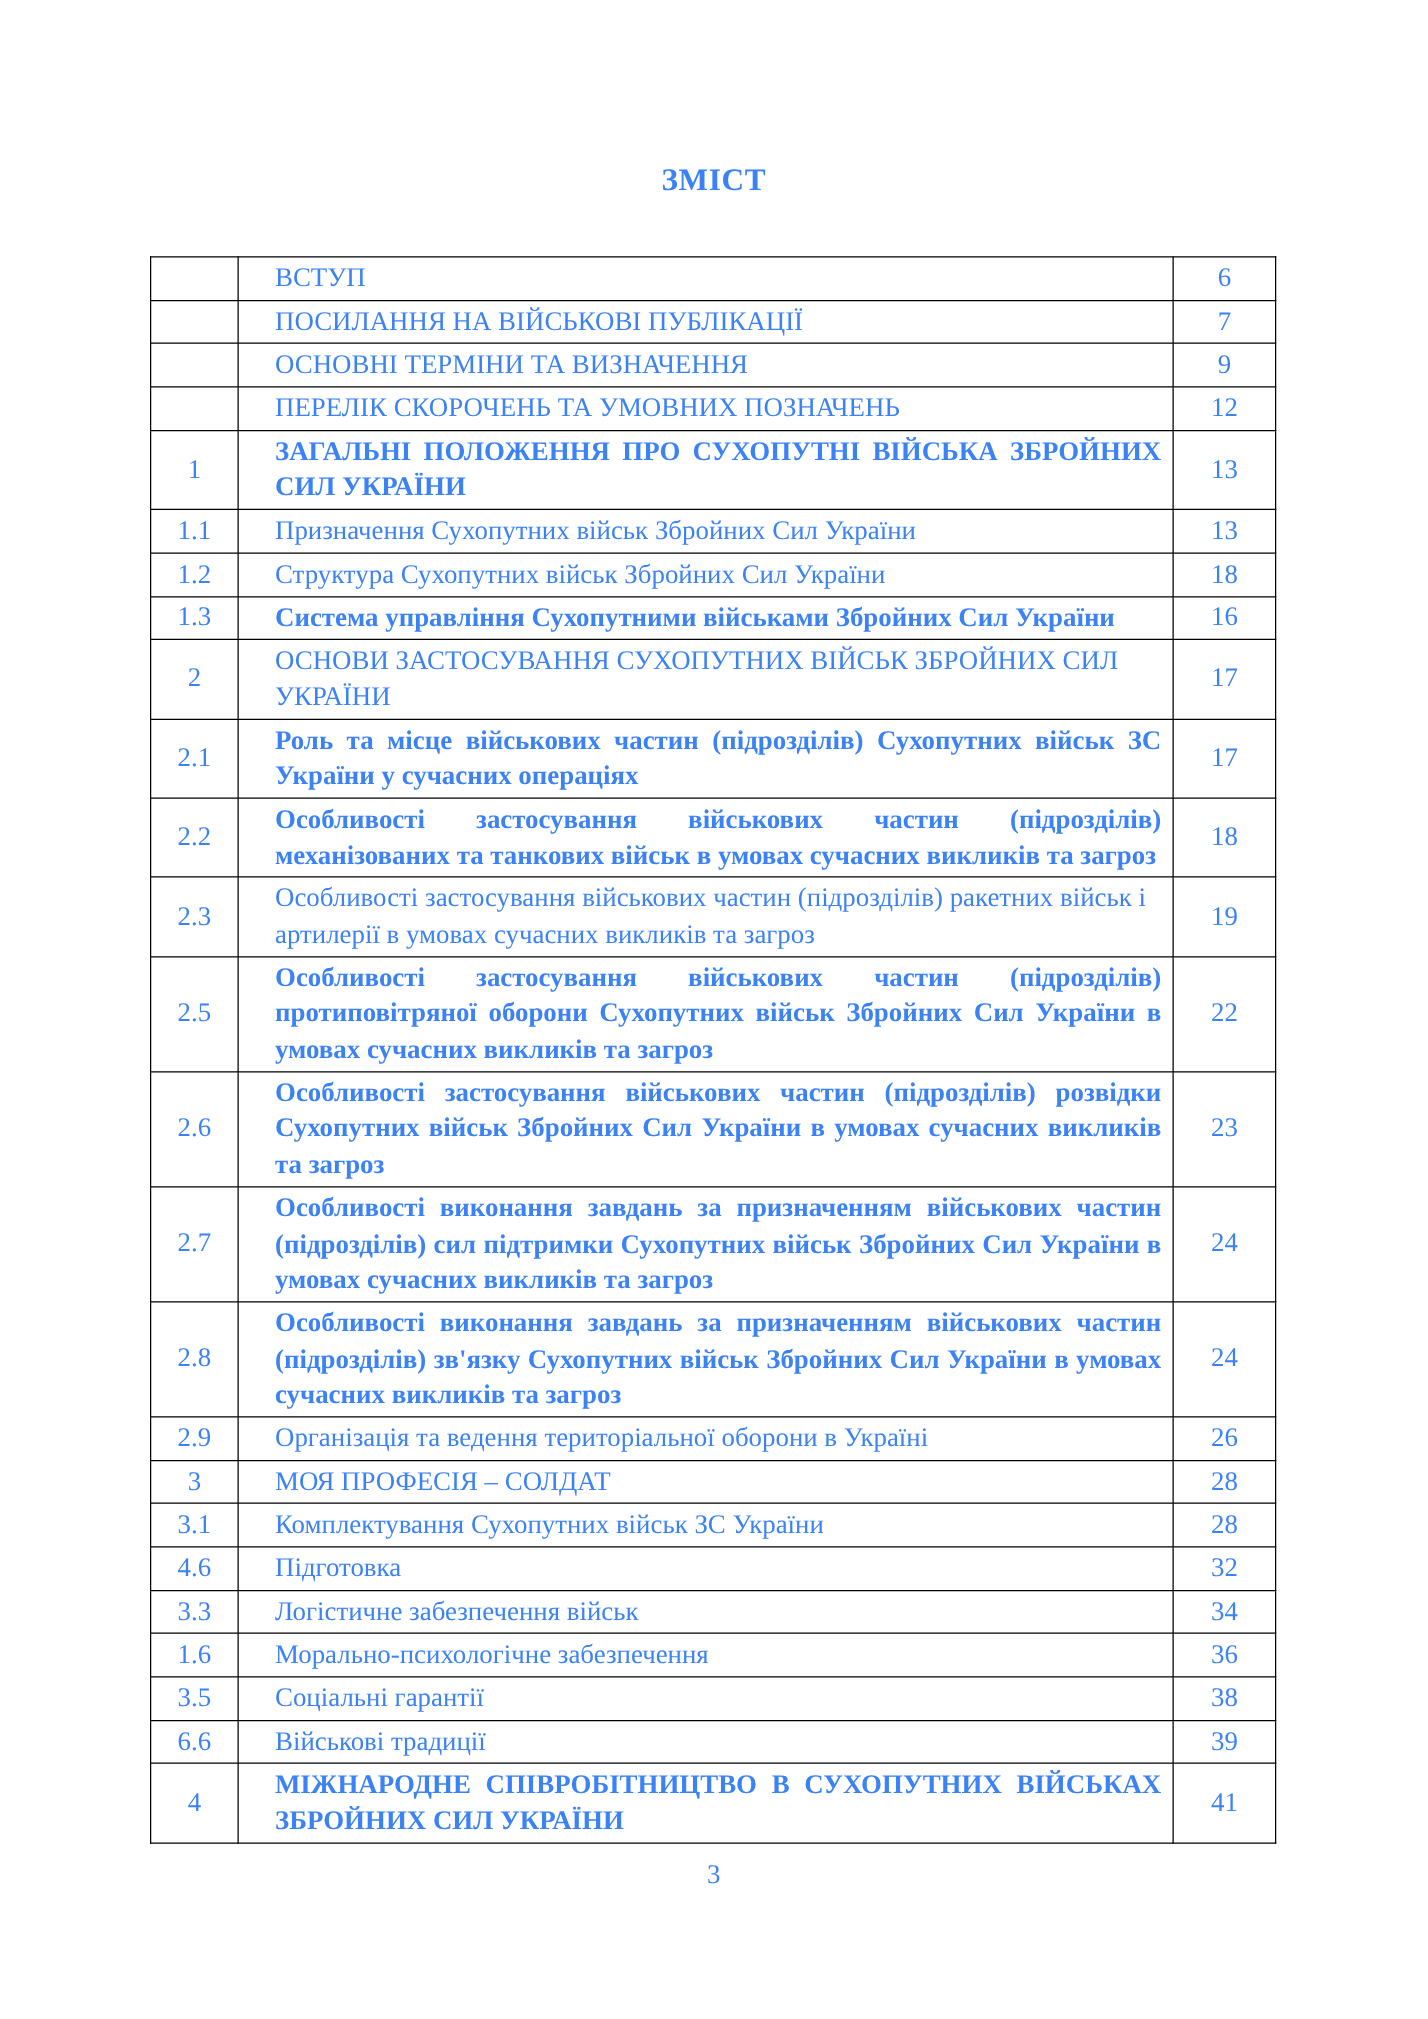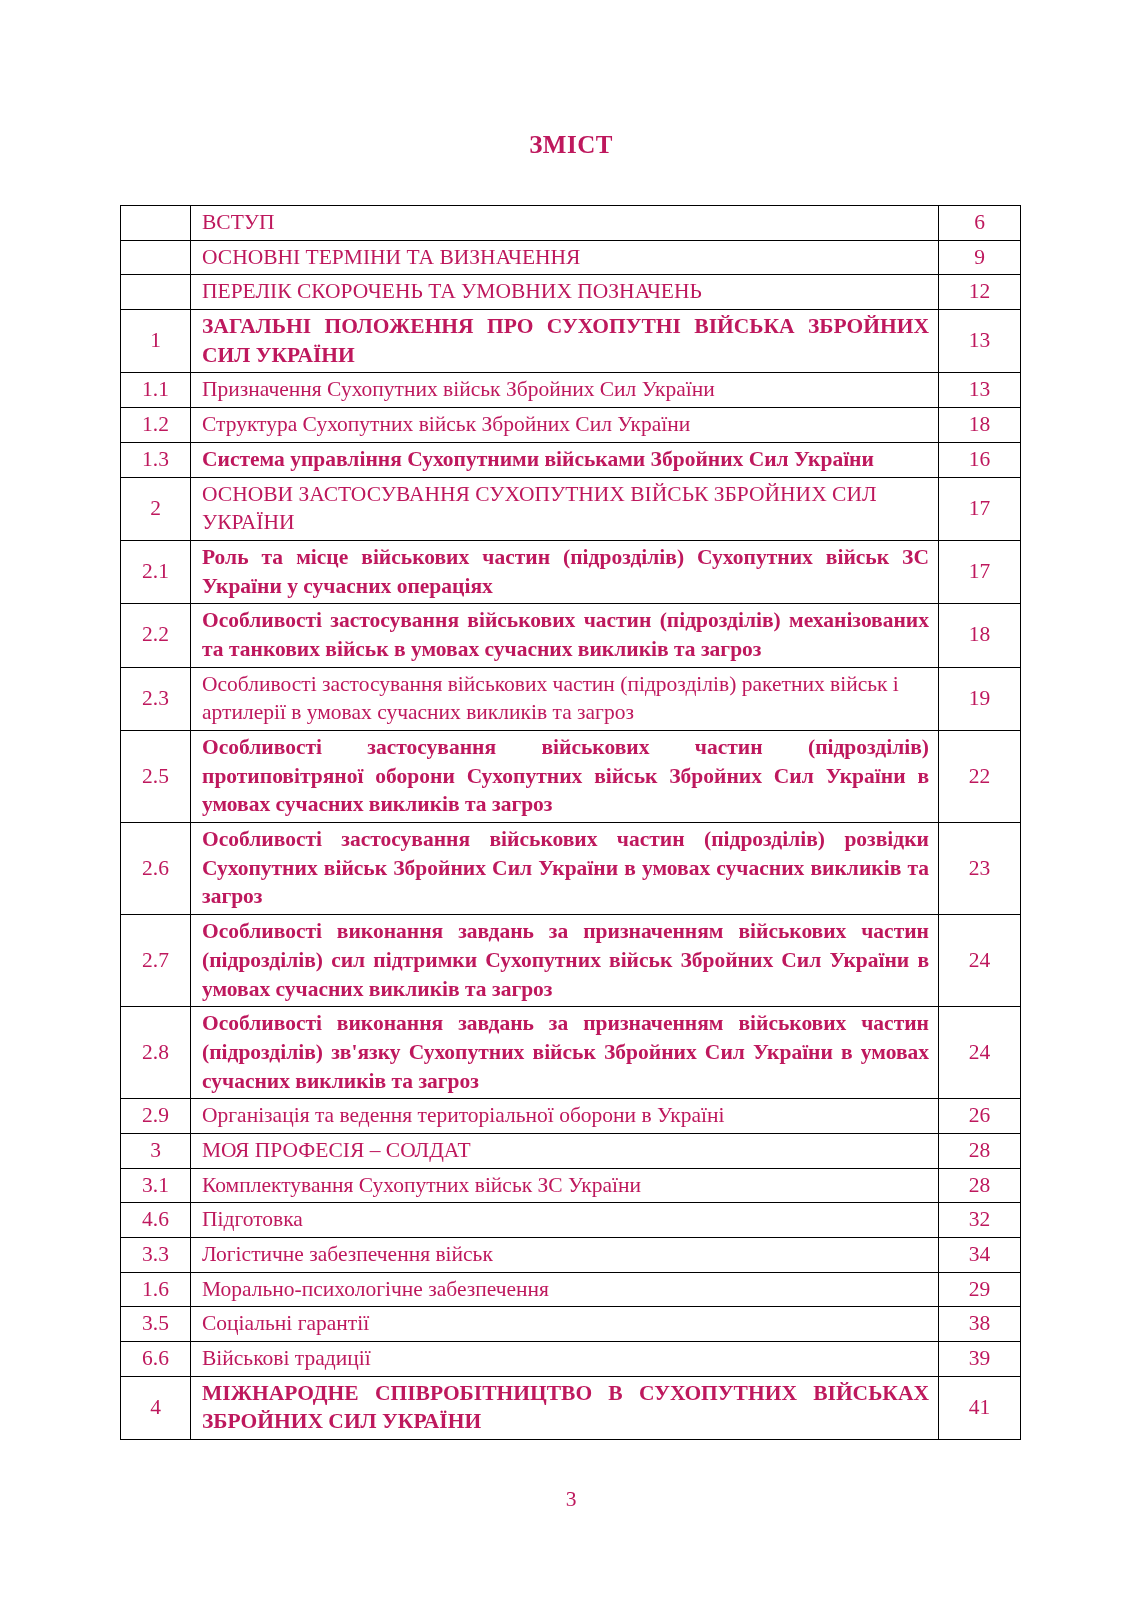--- a/index.html
+++ b/index.html
@@ -13,7 +13,7 @@
     height: 1615px;
     background: #ffffff;
     font-family: "Liberation Serif", "DejaVu Serif", serif;
-    color: #be185d;
+    color: #3b82f6;
     overflow: hidden;
   }
   .doc-title {

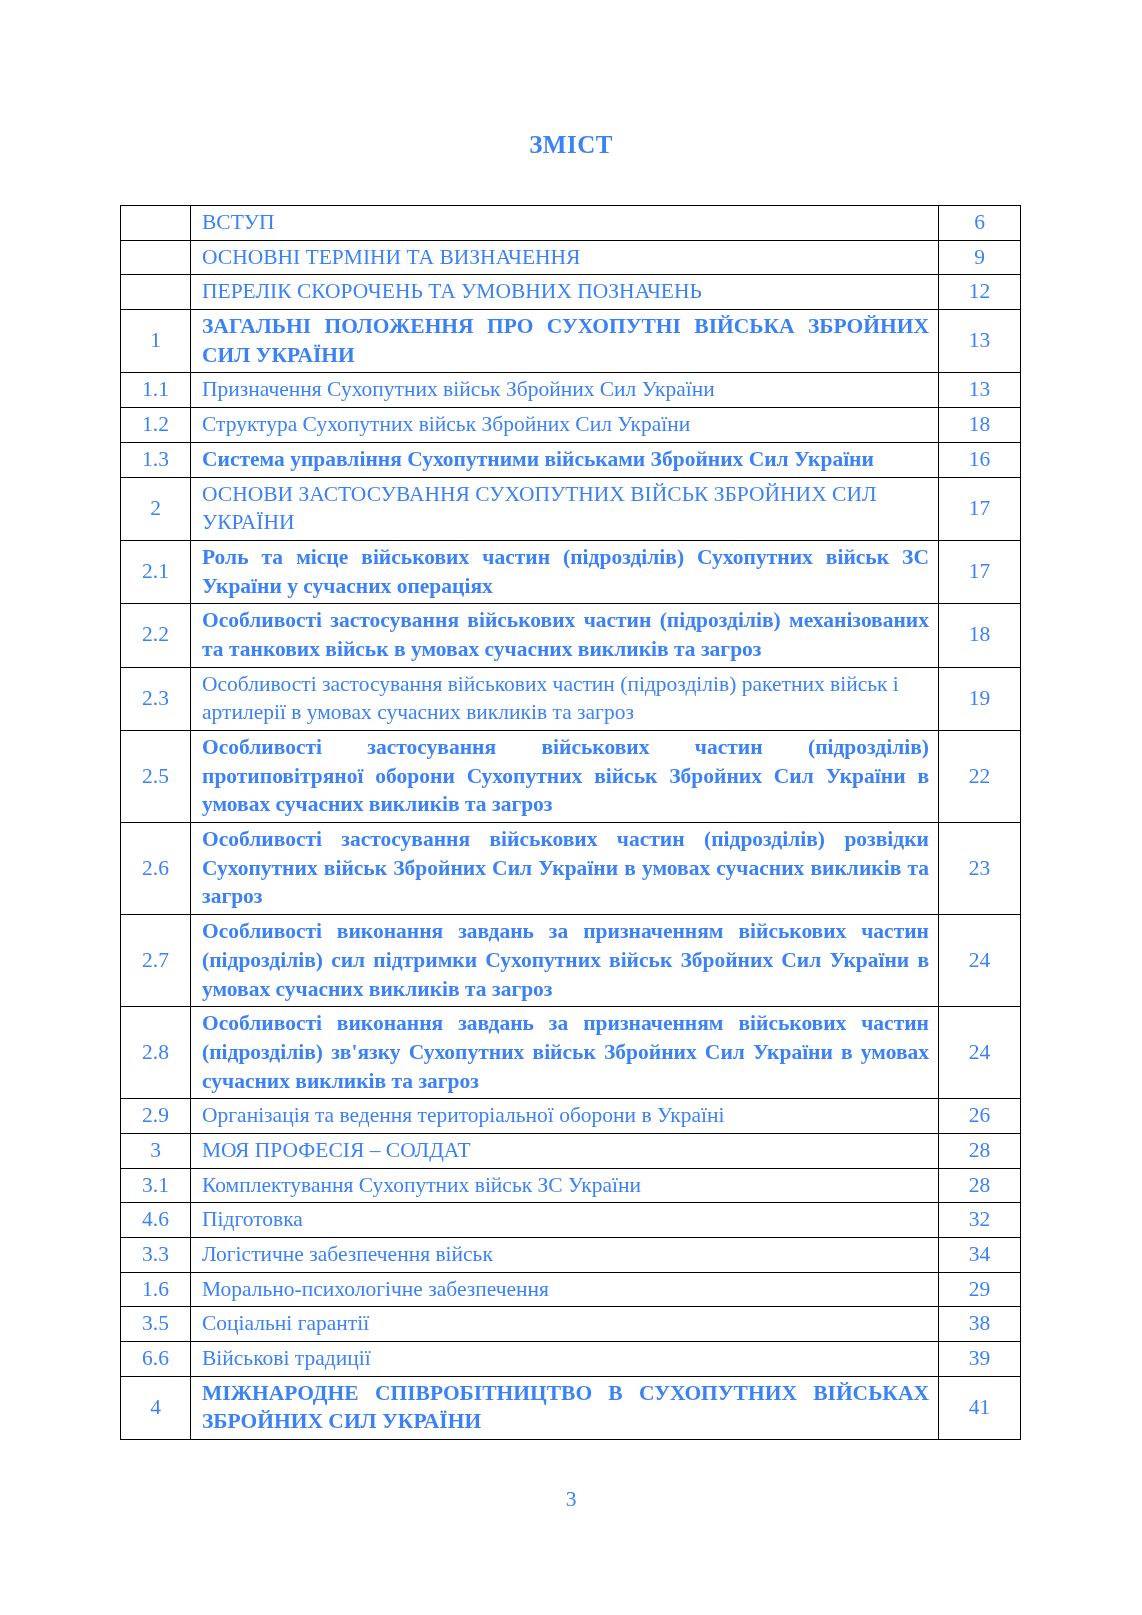--- a/index.html
+++ b/index.html
@@ -57,7 +57,7 @@
     line-height: 1.30;
   }
   td.cell-title {
-    padding: 2px 9px 3px 11px;
+    padding: 2px 9px 3px 29px;
     line-height: 1.335;
     vertical-align: middle;
   }

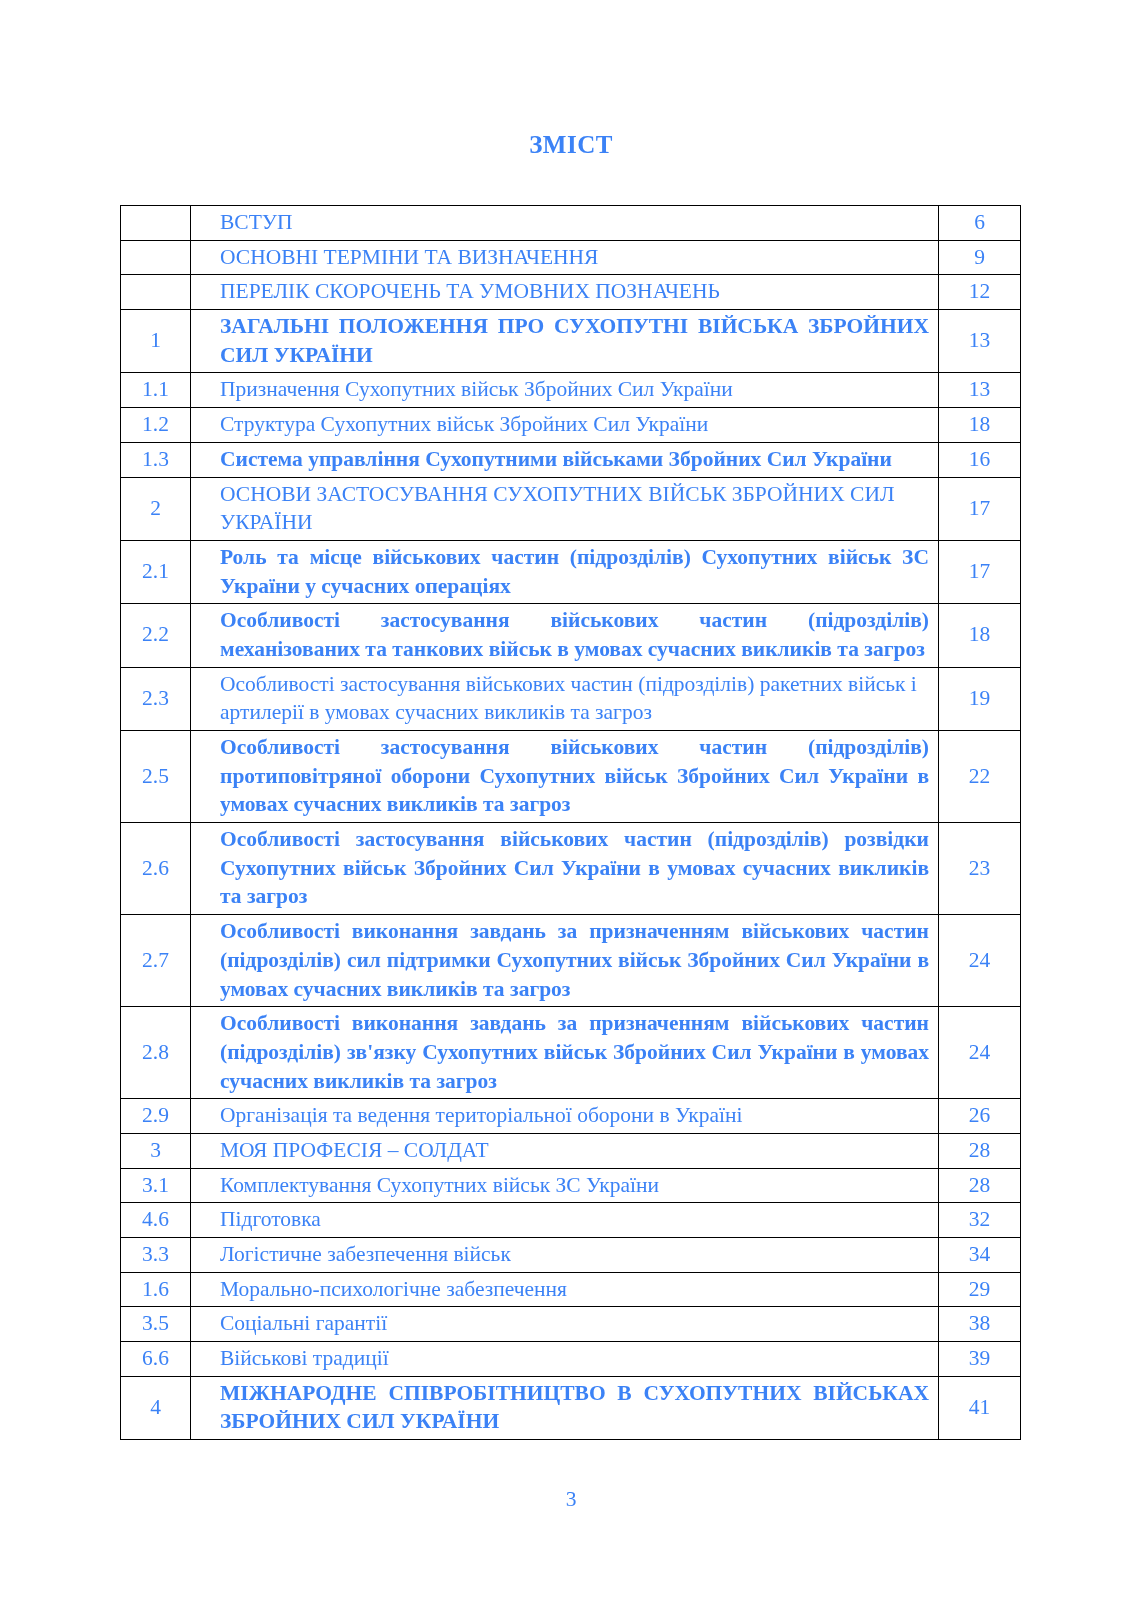--- a/index.html
+++ b/index.html
@@ -106,6 +106,13 @@
         <tr>
           <td class="cell-num"></td>
           <td class="cell-title plain">
+            <span class="txt">ПОСИЛАННЯ НА ВІЙСЬКОВІ ПУБЛІКАЦІЇ</span>
+          </td>
+          <td class="cell-page">7</td>
+        </tr>
+        <tr>
+          <td class="cell-num"></td>
+          <td class="cell-title plain">
             <span class="txt">ОСНОВНІ ТЕРМІНИ ТА ВИЗНАЧЕННЯ</span>
           </td>
           <td class="cell-page">9</td>

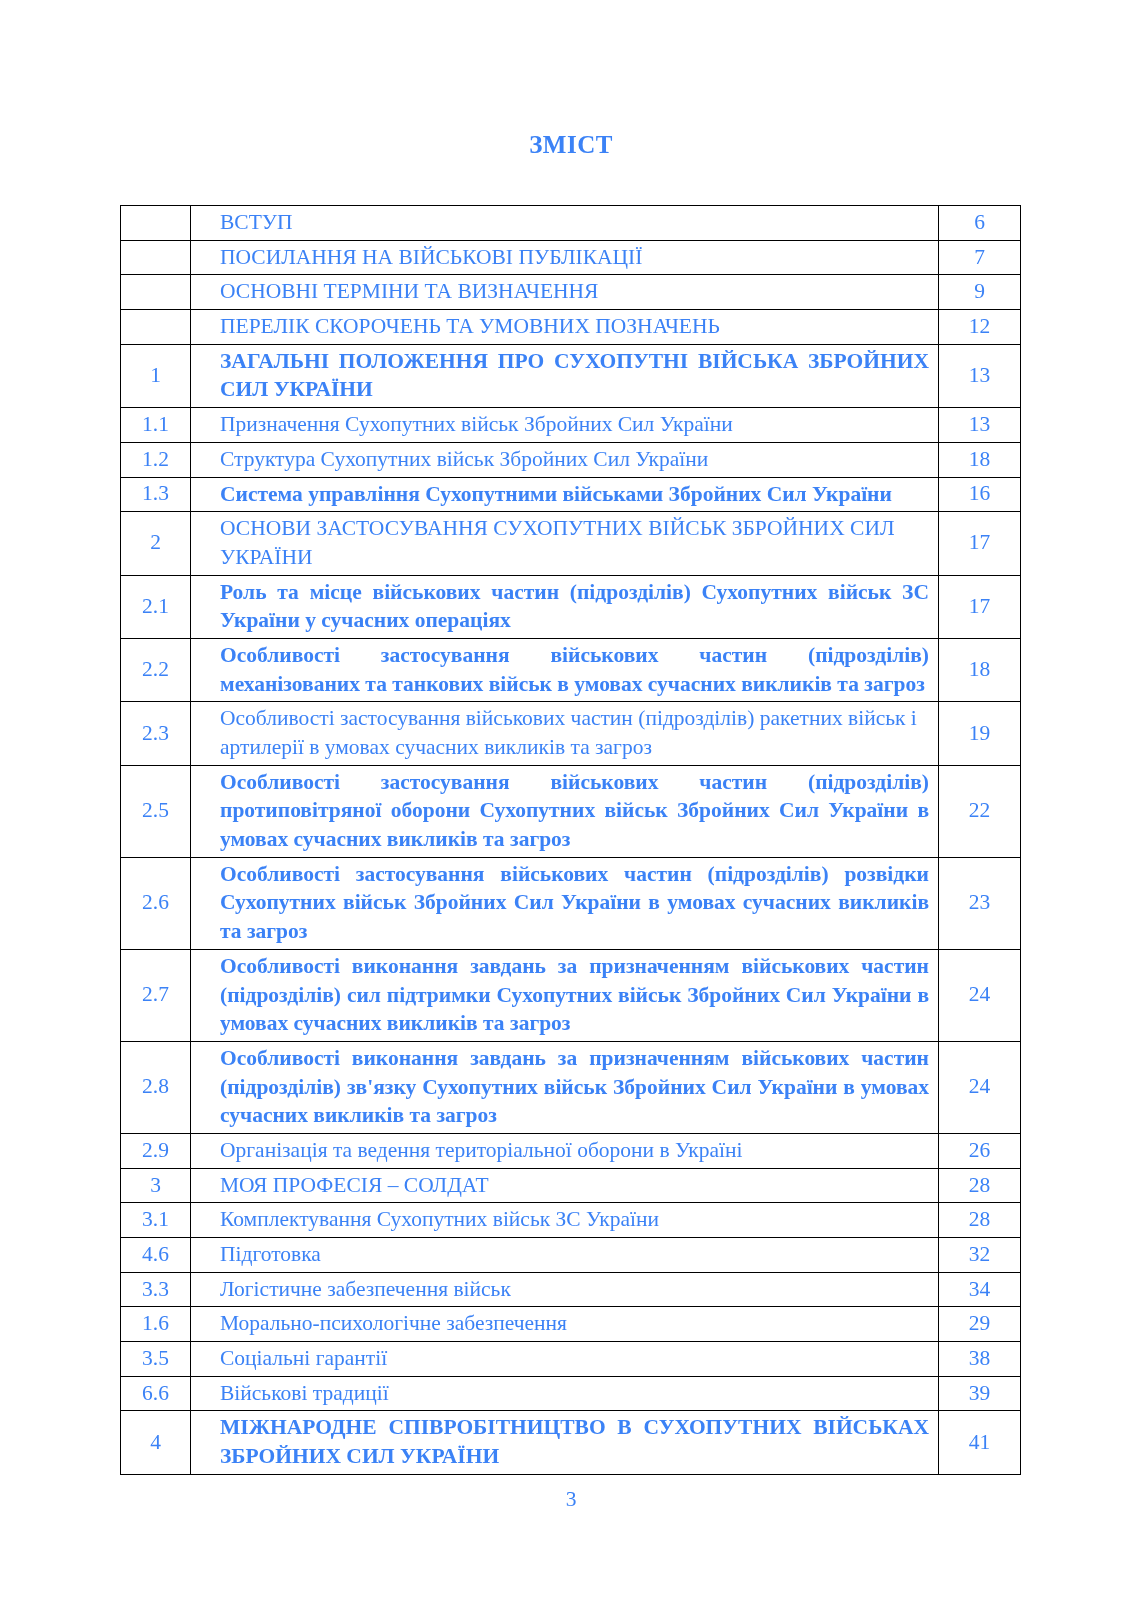--- a/index.html
+++ b/index.html
@@ -248,7 +248,7 @@
           <td class="cell-title plain">
             <span class="txt">Морально-психологічне забезпечення</span>
           </td>
-          <td class="cell-page">29</td>
+          <td class="cell-page">36</td>
         </tr>
         <tr>
           <td class="cell-num">3.5</td>

